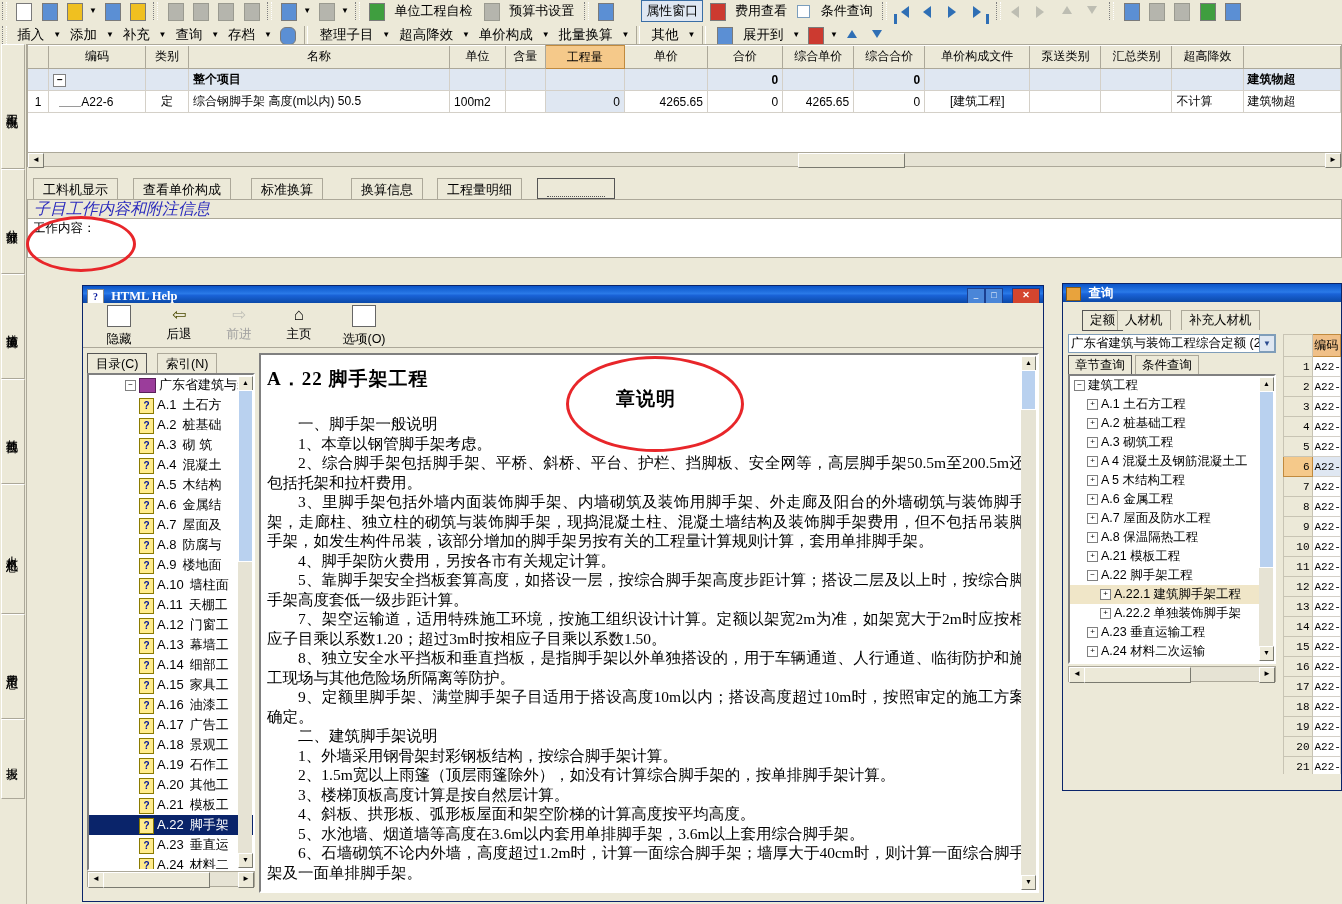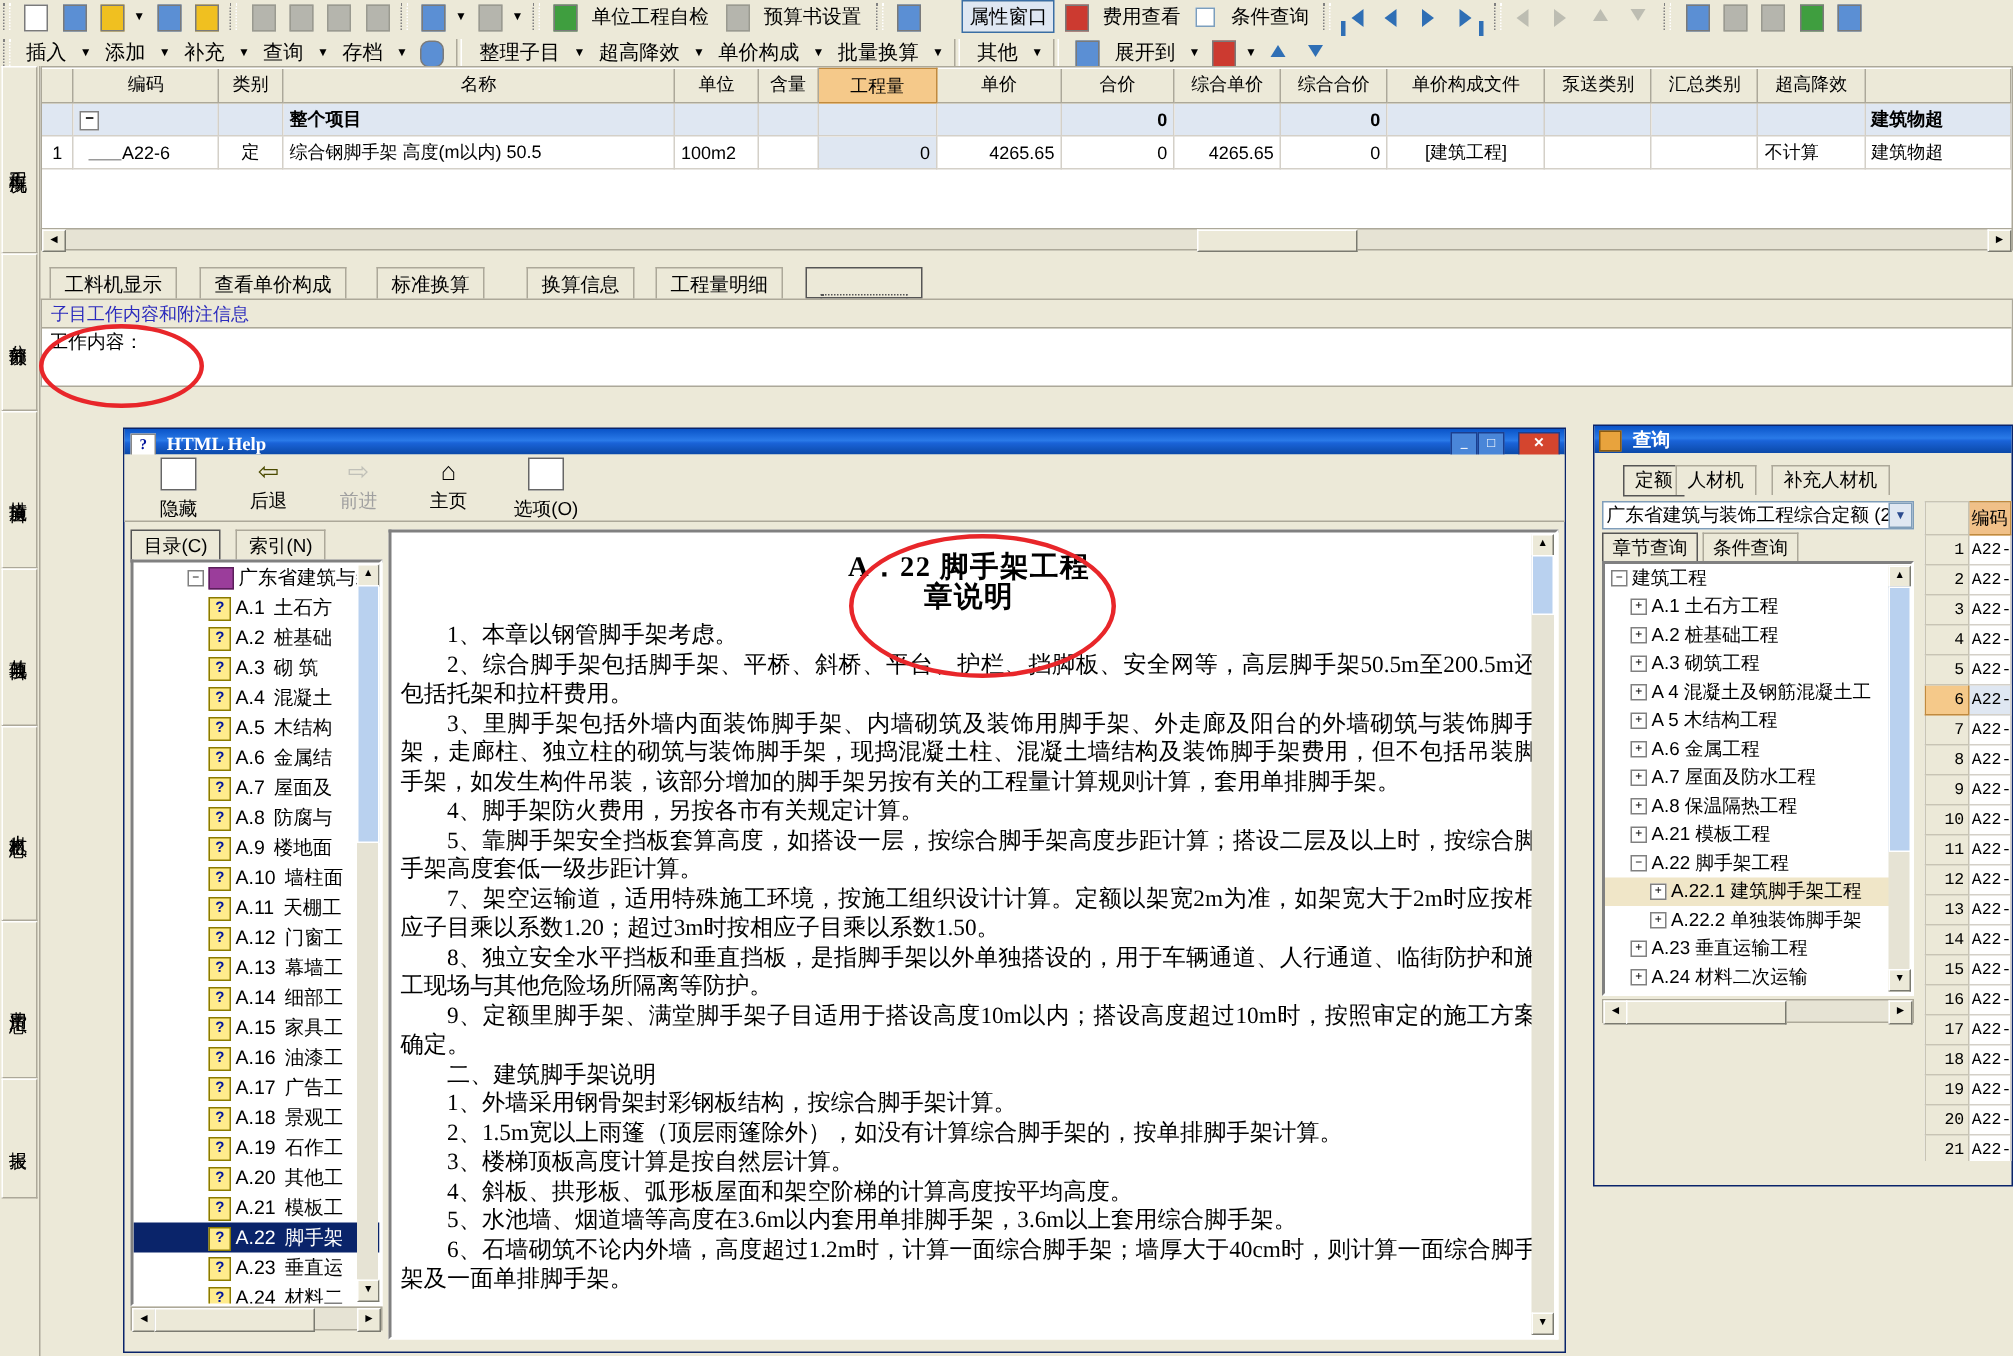--- a/index.html
+++ b/index.html
@@ -73,7 +73,7 @@
 
   
   #infopanel{left:27px;top:200px;width:1315px;height:58px;background:#fff;border:1px solid #aca899;border-top:none;box-sizing:border-box;}
-  #infohdr{height:18px;line-height:18px;background:#ece9d8;color:#2b2bbd;font-size:12px;padding-left:6px;border-bottom:1px solid #aca899;}
+  #infohdr{height:18px;line-height:18px;background:#ece9d8;color:#2b2bbd;font-size:16px;padding-left:6px;border-bottom:1px solid #aca899;font-style:italic;}
   #infobody{font-size:12.5px;line-height:15px;padding:2px 5px 0 5px;}
 
   

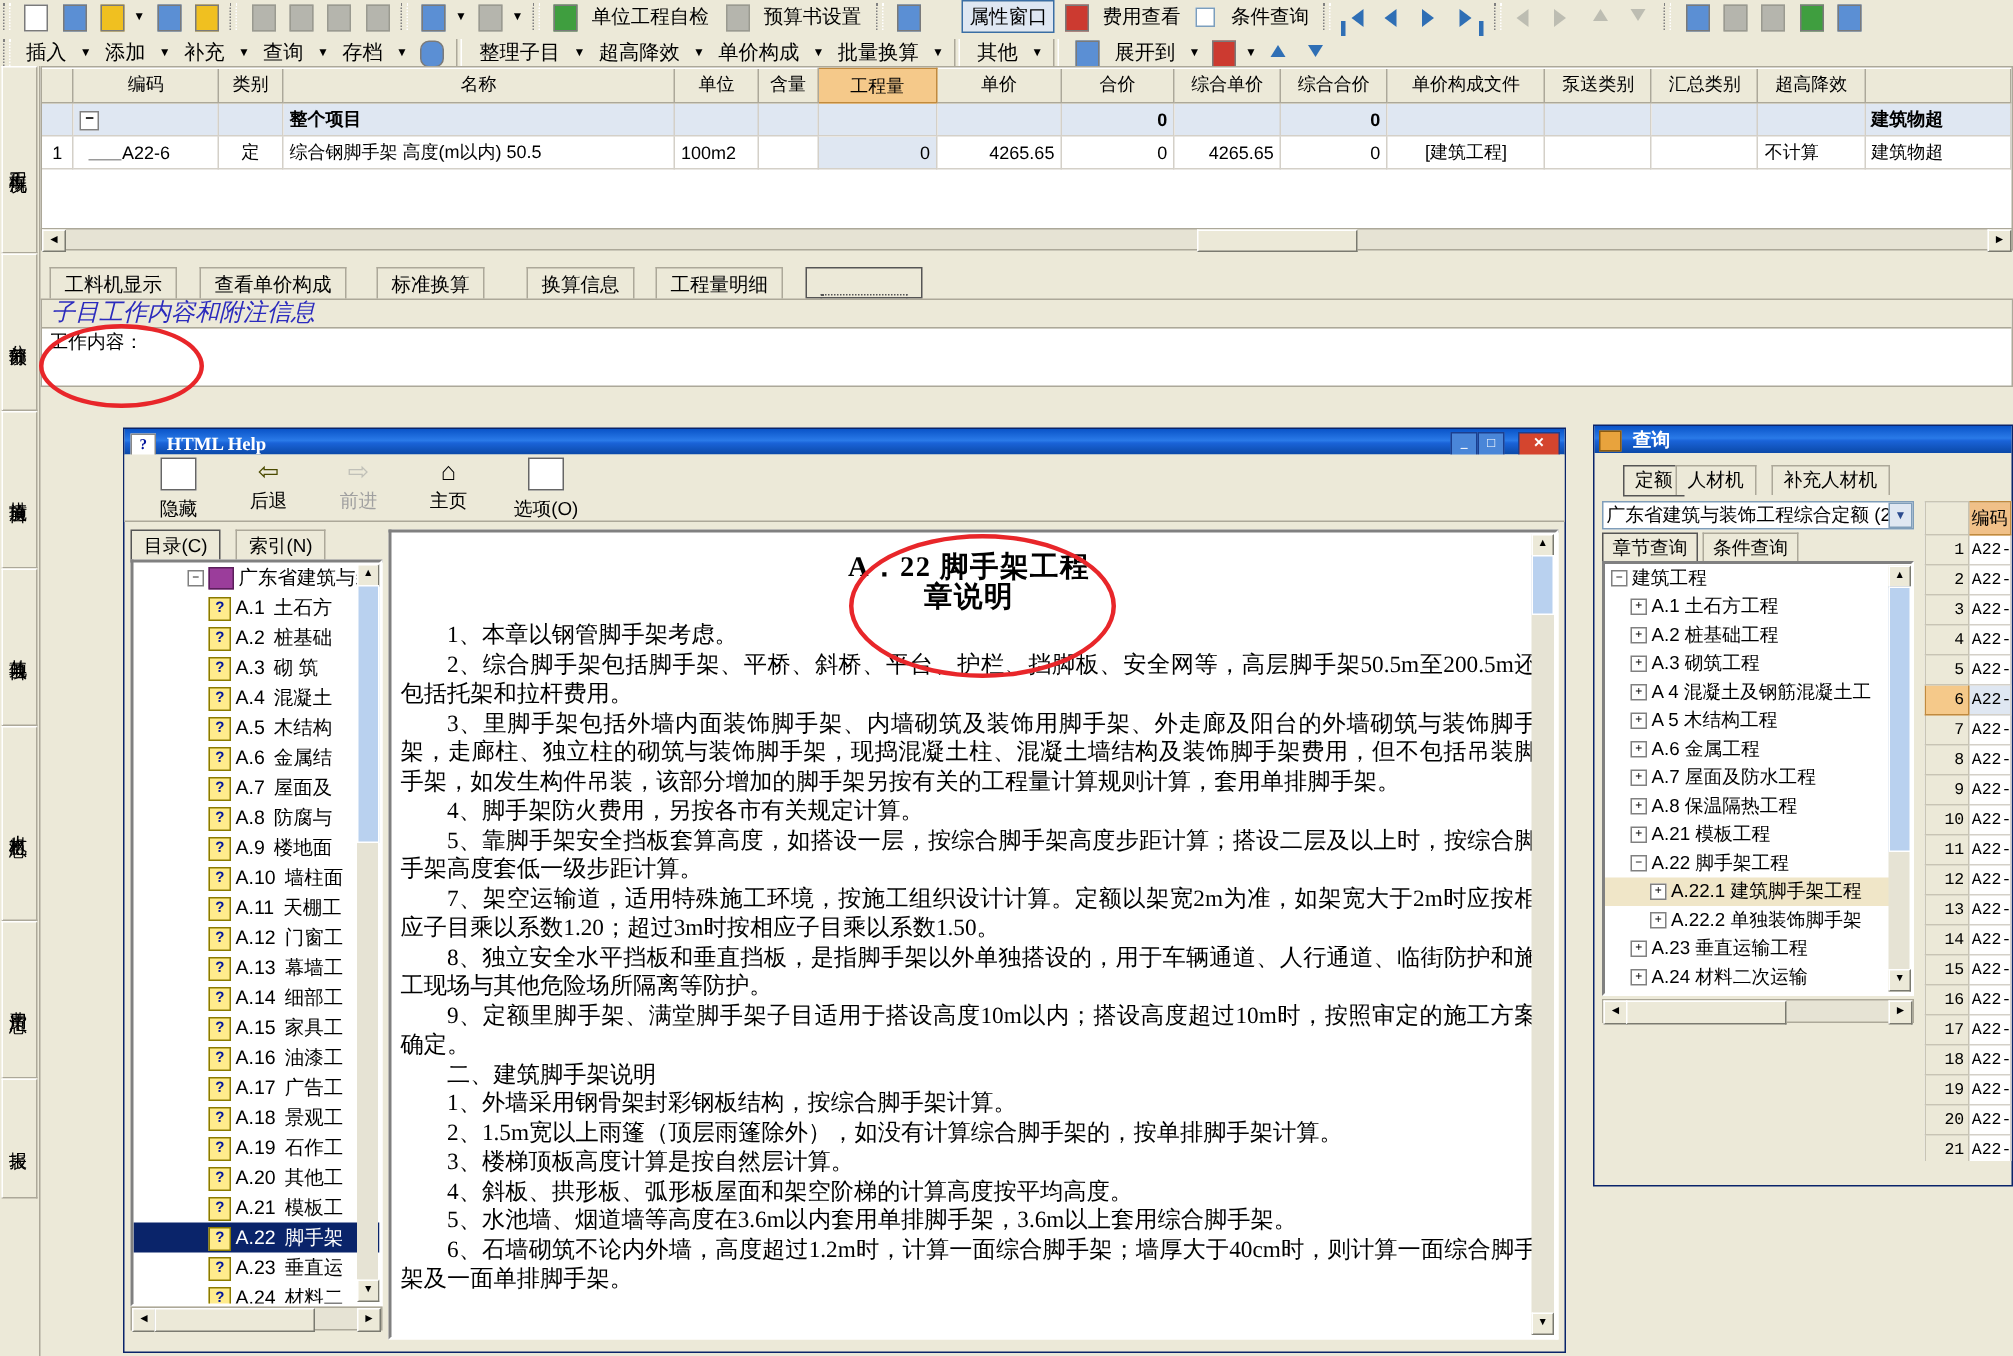--- a/index.html
+++ b/index.html
@@ -97,7 +97,7 @@
   .plusbox{display:inline-block;width:9px;height:9px;border:1px solid #808080;background:#fff;font-size:8px;line-height:7px;text-align:center;vertical-align:middle;margin-right:3px;}
   #contentbox{position:absolute;left:176px;top:2px;width:780px;height:540px;background:#fff;border:2px solid;border-color:#808080 #fff #fff #808080;box-sizing:border-box;overflow:hidden;}
   #doc{padding:6px 12px 0 6px;font-family:"Liberation Serif","DejaVu Serif",serif;font-size:15.5px;line-height:19.5px;color:#000;}
-  #doc h1{font-size:19px;text-align:center;margin:8px 0 0 0;font-weight:bold;letter-spacing:1px;}
+  #doc h1{font-size:19px;margin:8px 0 0 0;font-weight:bold;letter-spacing:1px;}
   #doc h2{font-size:19px;text-align:center;margin:0 0 6px 0;font-weight:bold;letter-spacing:1px;}
   #doc p{margin:0;text-indent:2em;text-align:justify;}
   

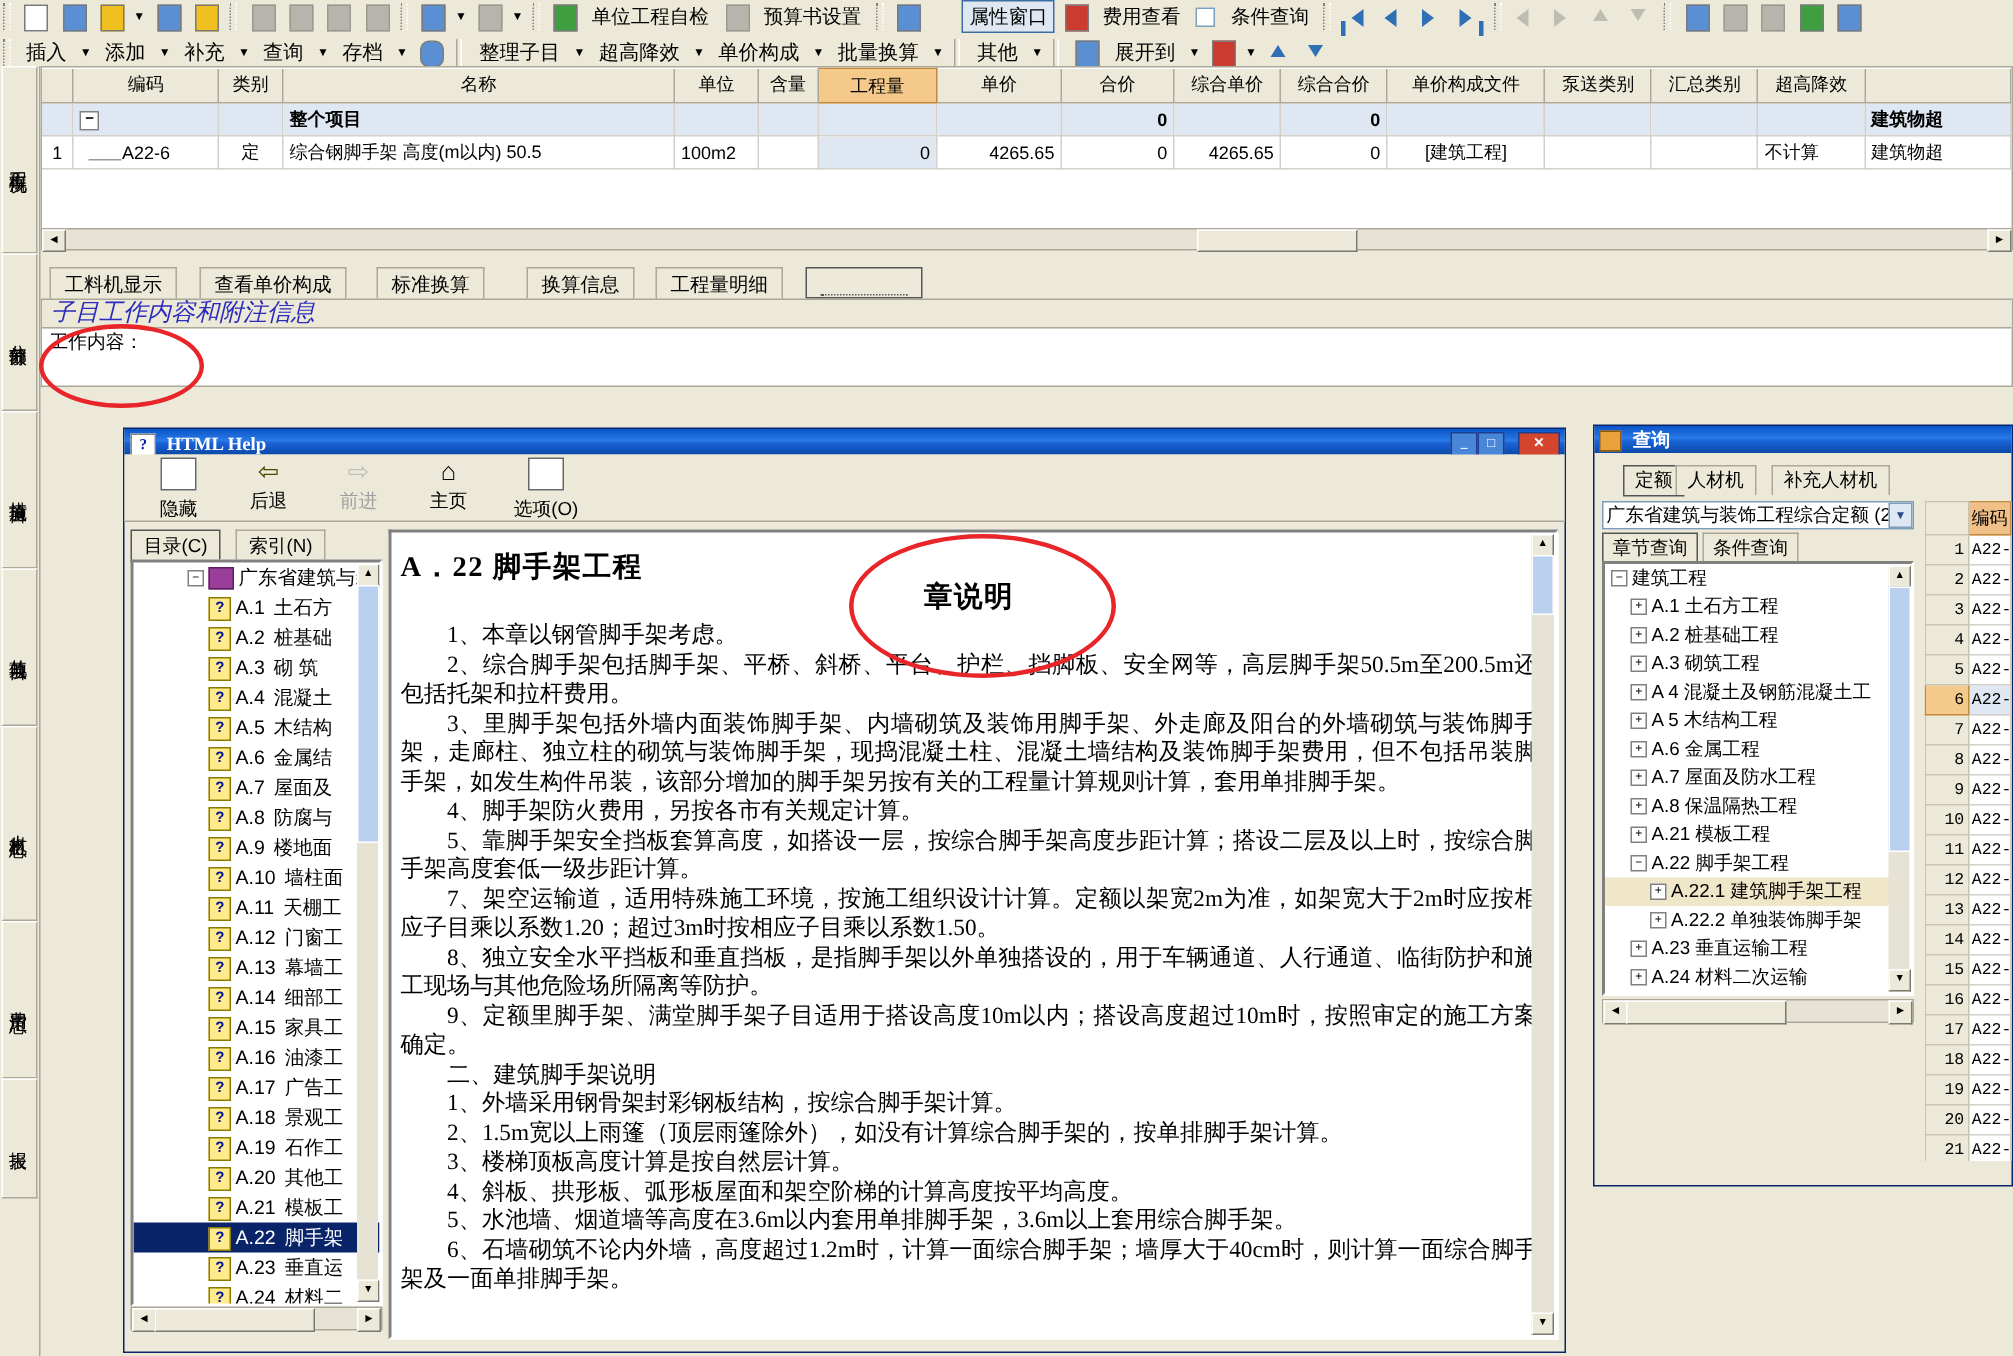--- a/index.html
+++ b/index.html
@@ -413,6 +413,7 @@
         <h1>A．22  脚手架工程</h1>
         <h2>章说明</h2>
         <div id="docparas">
+            <p>一、脚手架一般说明</p>
             <p>1、本章以钢管脚手架考虑。</p>
             <p>2、综合脚手架包括脚手架、平桥、斜桥、平台、护栏、挡脚板、安全网等，高层脚手架50.5m至200.5m还包括托架和拉杆费用。</p>
             <p>3、里脚手架包括外墙内面装饰脚手架、内墙砌筑及装饰用脚手架、外走廊及阳台的外墙砌筑与装饰脚手架，走廊柱、独立柱的砌筑与装饰脚手架，现捣混凝土柱、混凝土墙结构及装饰脚手架费用，但不包括吊装脚手架，如发生构件吊装，该部分增加的脚手架另按有关的工程量计算规则计算，套用单排脚手架。</p>

